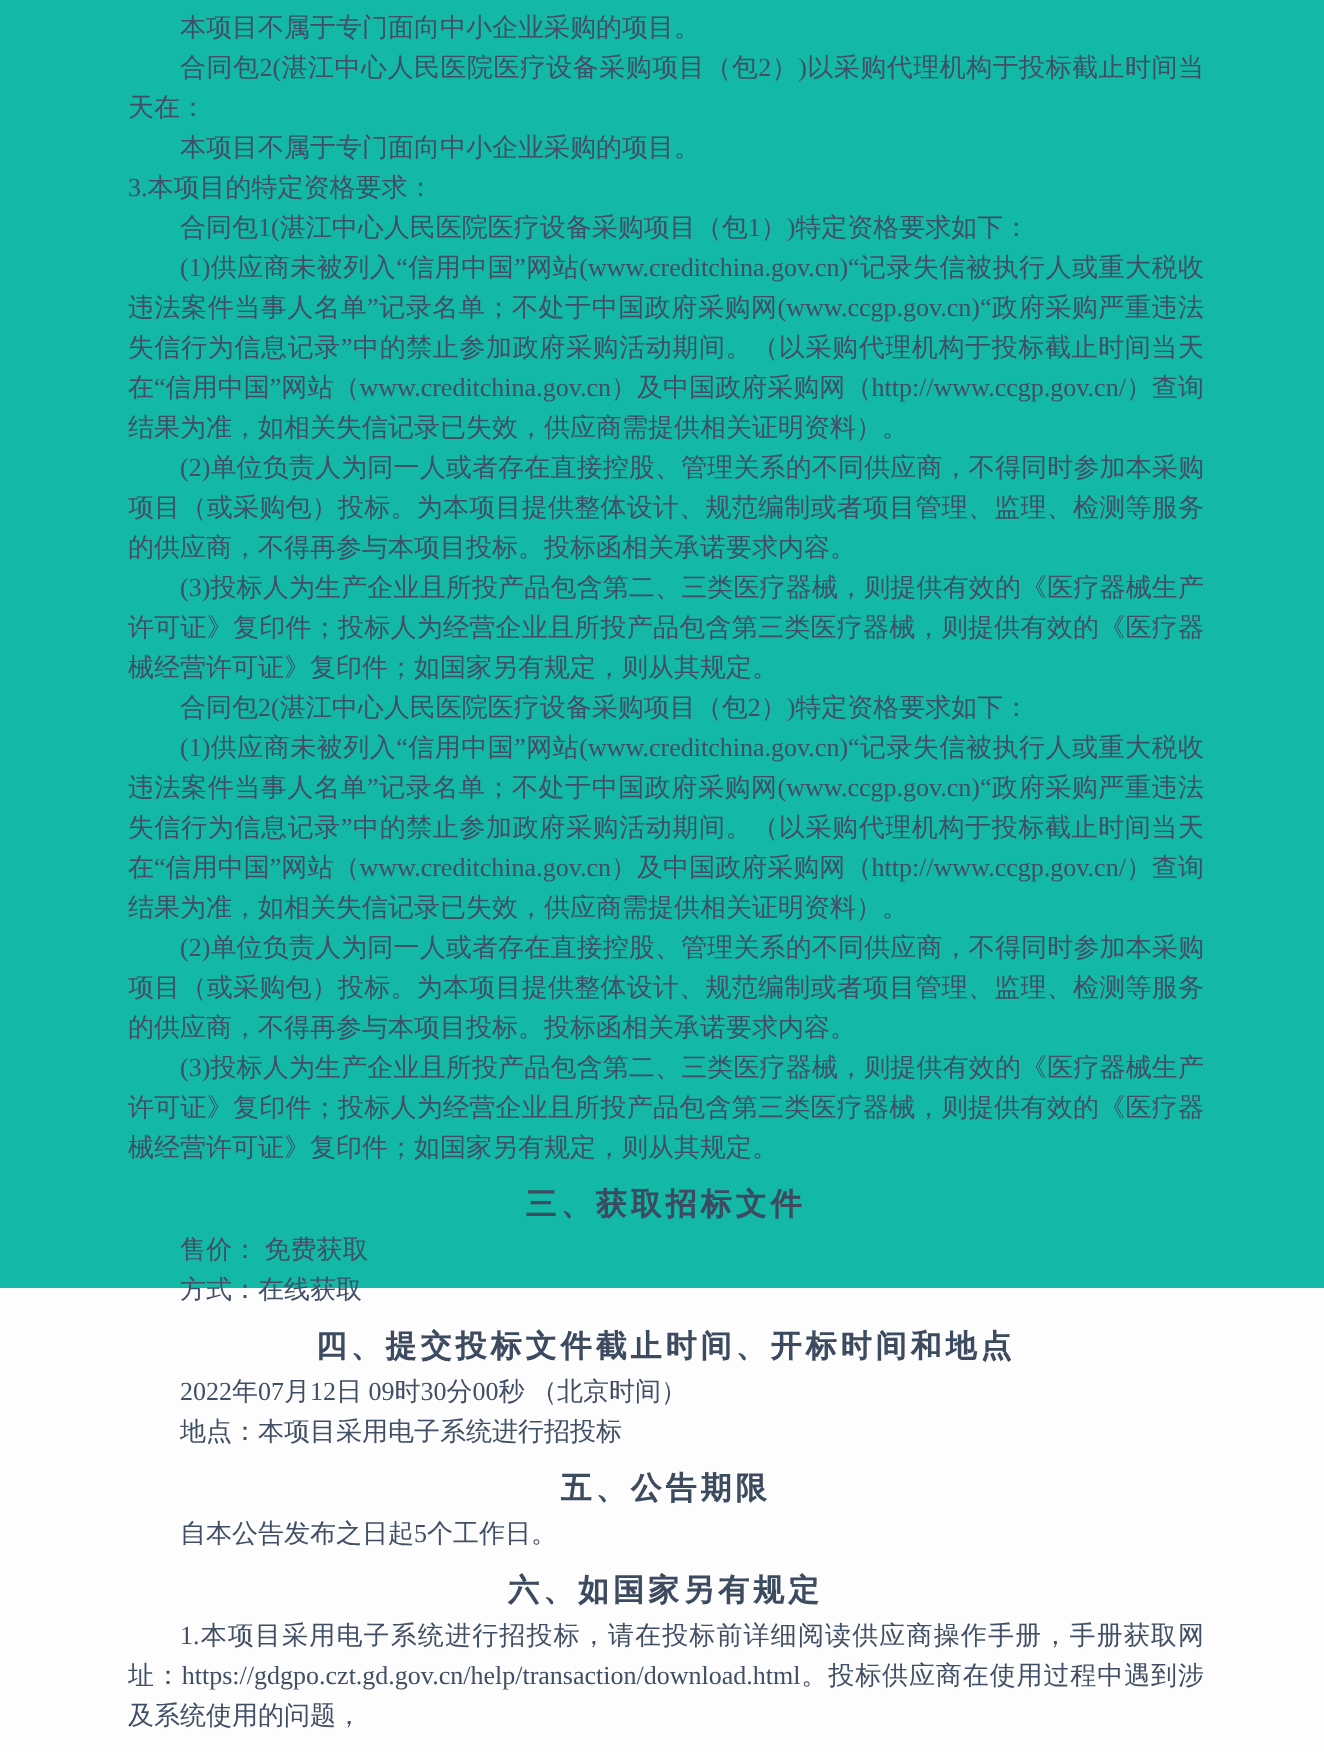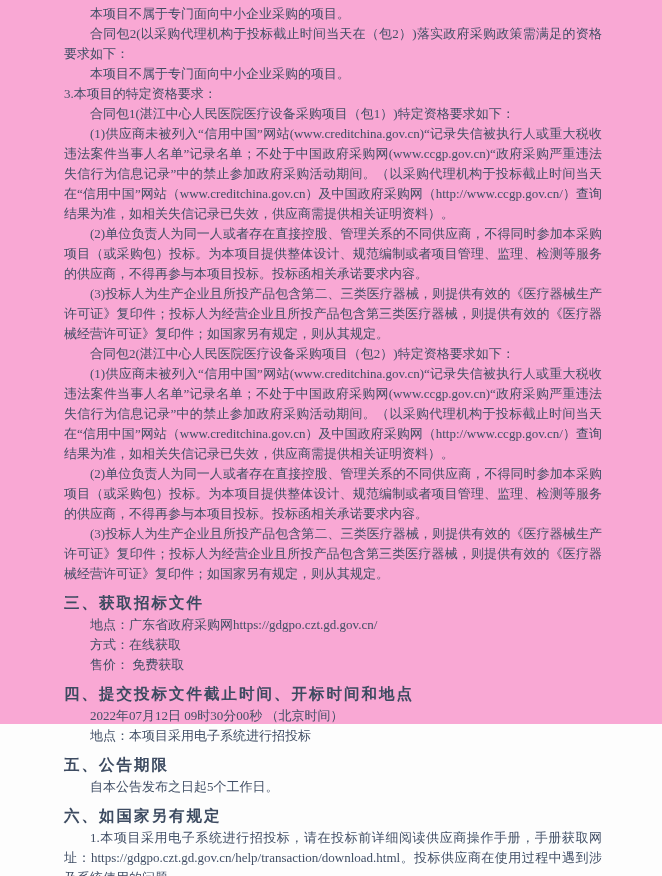--- a/index.html
+++ b/index.html
@@ -16,10 +16,10 @@
   .doc-page {
     box-sizing: border-box;
     width: 662px;
-    height: 724px;
+    height: 644px;
     padding: 4px 60px 0 64px;
     color: #414f66;
-    background: #f9a8d4;
+    background: #14b8a6;
   }
   .doc-body {
     font-size: 13px;

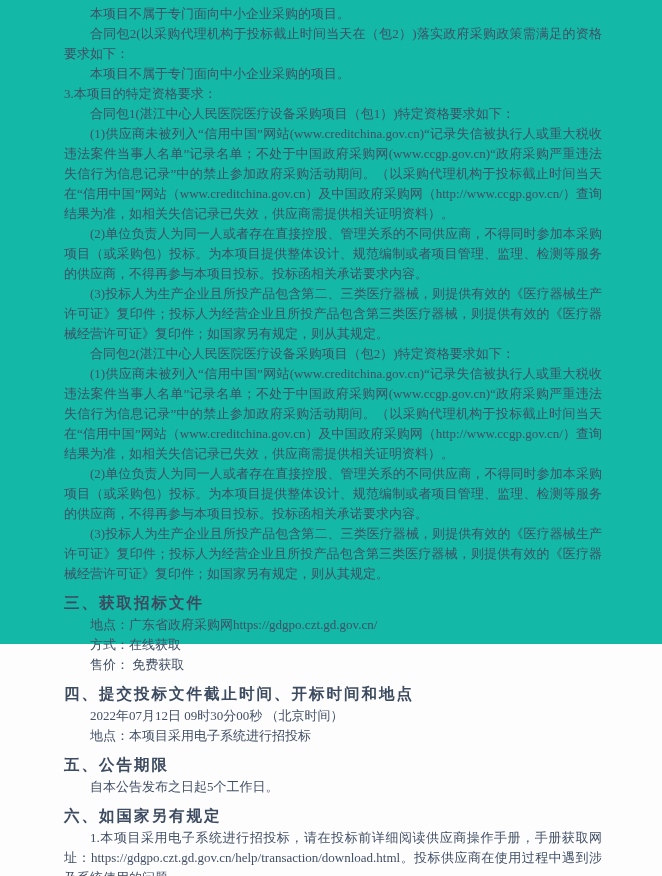--- a/index.html
+++ b/index.html
@@ -52,7 +52,7 @@
 <div class="doc-page" style="color: rgb(65, 79, 102);">
   <div class="doc-body">
       <p class="doc-p">本项目不属于专门面向中小企业采购的项目。</p>
-      <p class="doc-p">合同包2(以采购代理机构于投标截止时间当天在（包2）)落实政府采购政策需满足的资格要求如下：</p>
+      <p class="doc-p">合同包2(湛江中心人民医院医疗设备采购项目（包2）)以采购代理机构于投标截止时间当天在：</p>
       <p class="doc-p">本项目不属于专门面向中小企业采购的项目。</p>
       <p class="doc-p no-indent">3.本项目的特定资格要求：</p>
       <p class="doc-p">合同包1(湛江中心人民医院医疗设备采购项目（包1）)特定资格要求如下：</p>

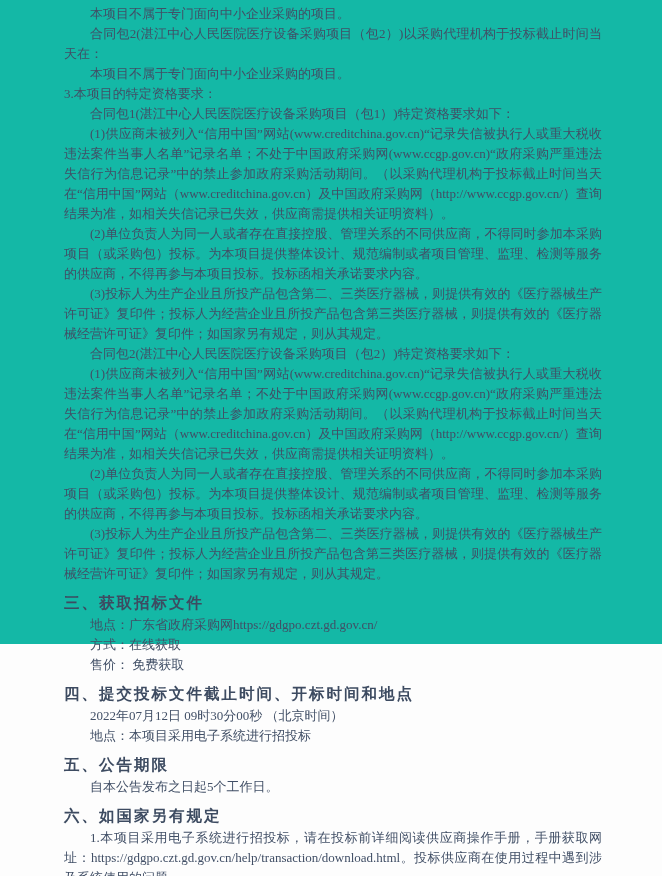--- a/index.html
+++ b/index.html
@@ -43,7 +43,7 @@
     letter-spacing: 2px;
     color: #3d4b61;
     text-indent: 0;
-    text-align: left;
+    text-align: center;
   }
 </style>
 </head>

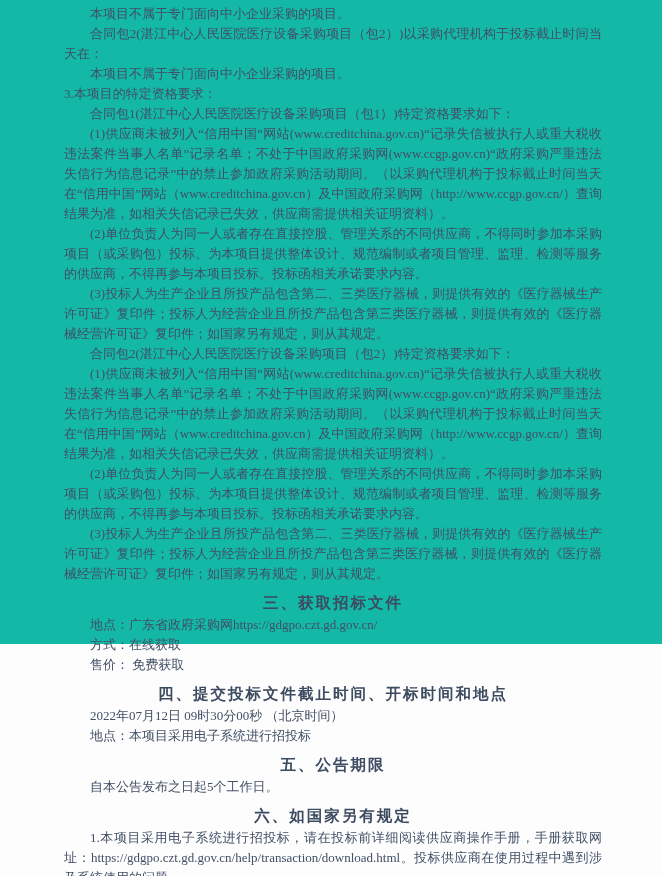--- a/index.html
+++ b/index.html
@@ -64,7 +64,6 @@
       <p class="doc-p">(2)单位负责人为同一人或者存在直接控股、管理关系的不同供应商，不得同时参加本采购项目（或采购包）投标。为本项目提供整体设计、规范编制或者项目管理、监理、检测等服务的供应商，不得再参与本项目投标。投标函相关承诺要求内容。</p>
       <p class="doc-p">(3)投标人为生产企业且所投产品包含第二、三类医疗器械，则提供有效的《医疗器械生产许可证》复印件；投标人为经营企业且所投产品包含第三类医疗器械，则提供有效的《医疗器械经营许可证》复印件；如国家另有规定，则从其规定。</p>
       <h2 class="doc-h" style="color: rgb(61, 75, 97);">三、获取招标文件</h2>
-      <p class="doc-p">地点：广东省政府采购网https://gdgpo.czt.gd.gov.cn/</p>
       <p class="doc-p">方式：在线获取</p>
       <p class="doc-p">售价：&nbsp;免费获取</p>
       <h2 class="doc-h" style="color: rgb(61, 75, 97);">四、提交投标文件截止时间、开标时间和地点</h2>

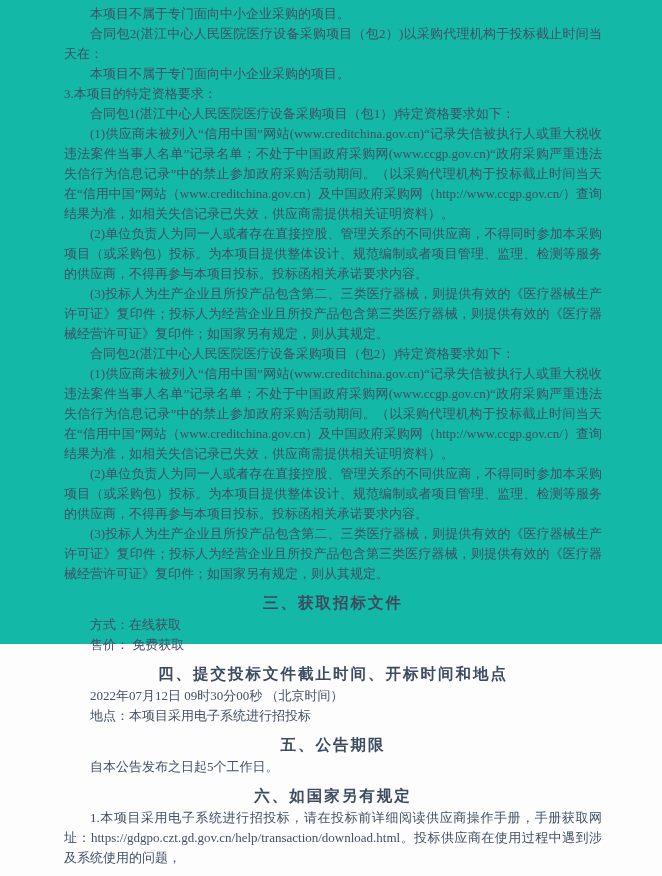--- a/index.html
+++ b/index.html
@@ -64,8 +64,8 @@
       <p class="doc-p">(2)单位负责人为同一人或者存在直接控股、管理关系的不同供应商，不得同时参加本采购项目（或采购包）投标。为本项目提供整体设计、规范编制或者项目管理、监理、检测等服务的供应商，不得再参与本项目投标。投标函相关承诺要求内容。</p>
       <p class="doc-p">(3)投标人为生产企业且所投产品包含第二、三类医疗器械，则提供有效的《医疗器械生产许可证》复印件；投标人为经营企业且所投产品包含第三类医疗器械，则提供有效的《医疗器械经营许可证》复印件；如国家另有规定，则从其规定。</p>
       <h2 class="doc-h" style="color: rgb(61, 75, 97);">三、获取招标文件</h2>
+      <p class="doc-p">售价：&nbsp;免费获取</p>
       <p class="doc-p">方式：在线获取</p>
-      <p class="doc-p">售价：&nbsp;免费获取</p>
       <h2 class="doc-h" style="color: rgb(61, 75, 97);">四、提交投标文件截止时间、开标时间和地点</h2>
       <p class="doc-p">2022年07月12日&nbsp;09时30分00秒 （北京时间）</p>
       <p class="doc-p">地点：本项目采用电子系统进行招投标</p>

